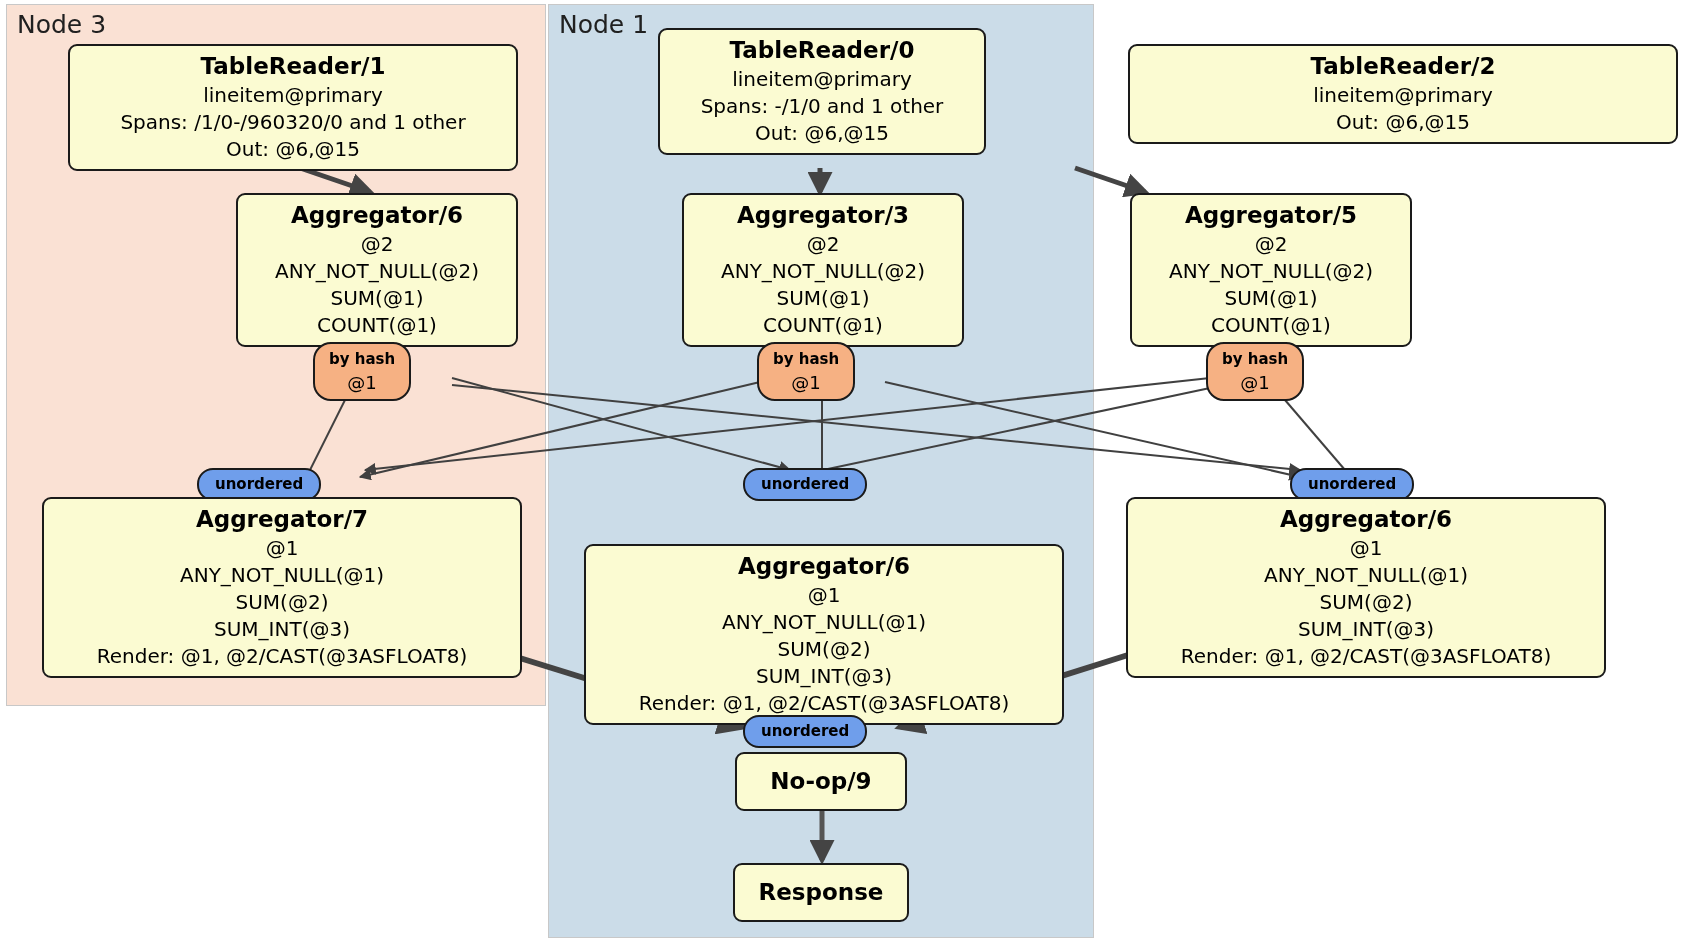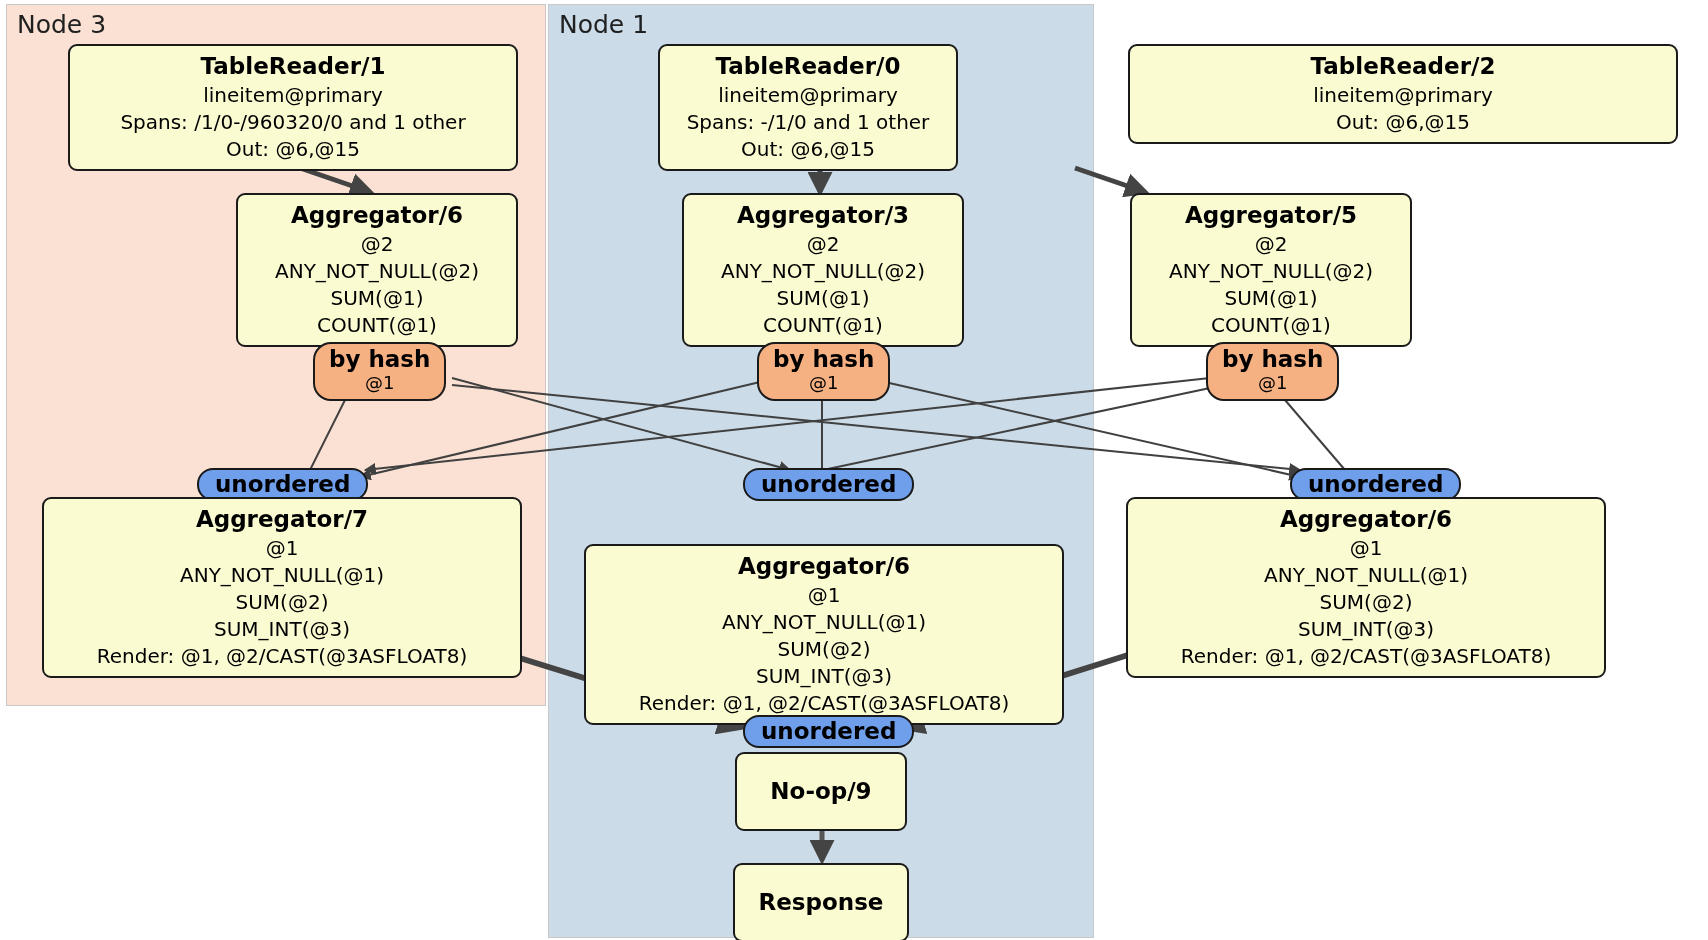--- a/index.html
+++ b/index.html
@@ -156,7 +156,7 @@
     <div class="line">Out: @6,@15</div>
   </div>
 
-  <div class="proc" style="left:658px; top:44px; width:300px;">
+  <div class="proc" style="left:658px; top:28px; width:328px;">
     <div class="title">TableReader/0</div>
     <div class="line">lineitem@primary</div>
     <div class="line">Spans: -/1/0 and 1 other</div>

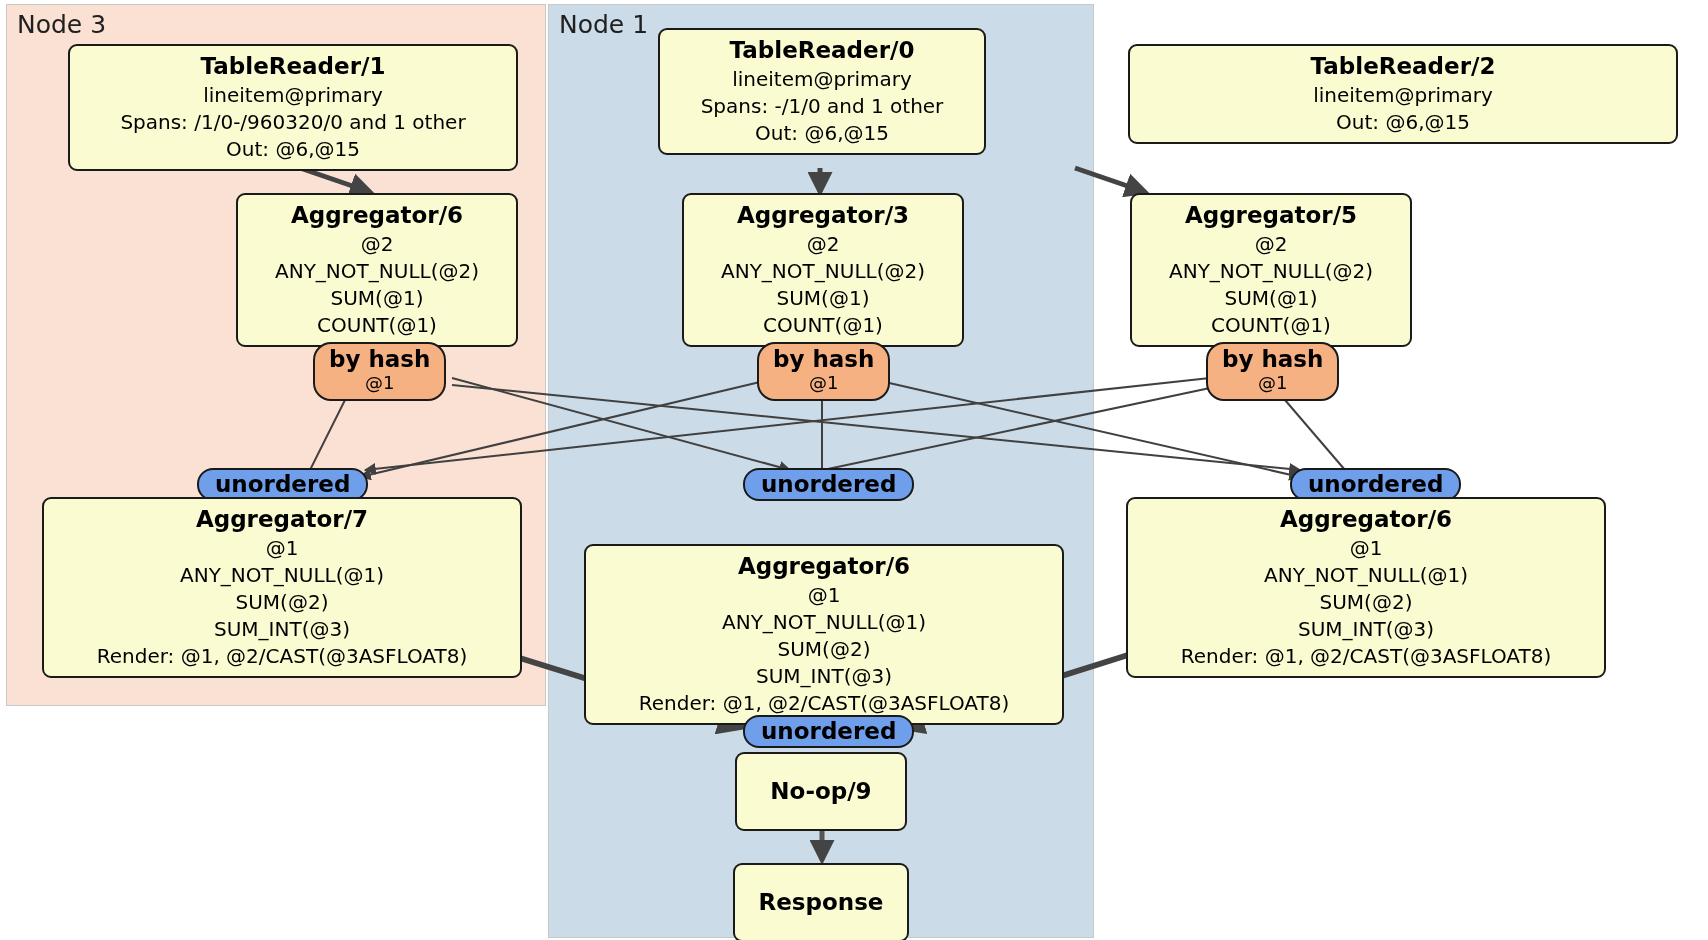--- a/index.html
+++ b/index.html
@@ -86,7 +86,7 @@
   }
   .badge .b-title {
     font-weight: bold;
-    font-size: 23px;
+    font-size: 15px;
   }
   .badge .b-sub {
     font-weight: normal;

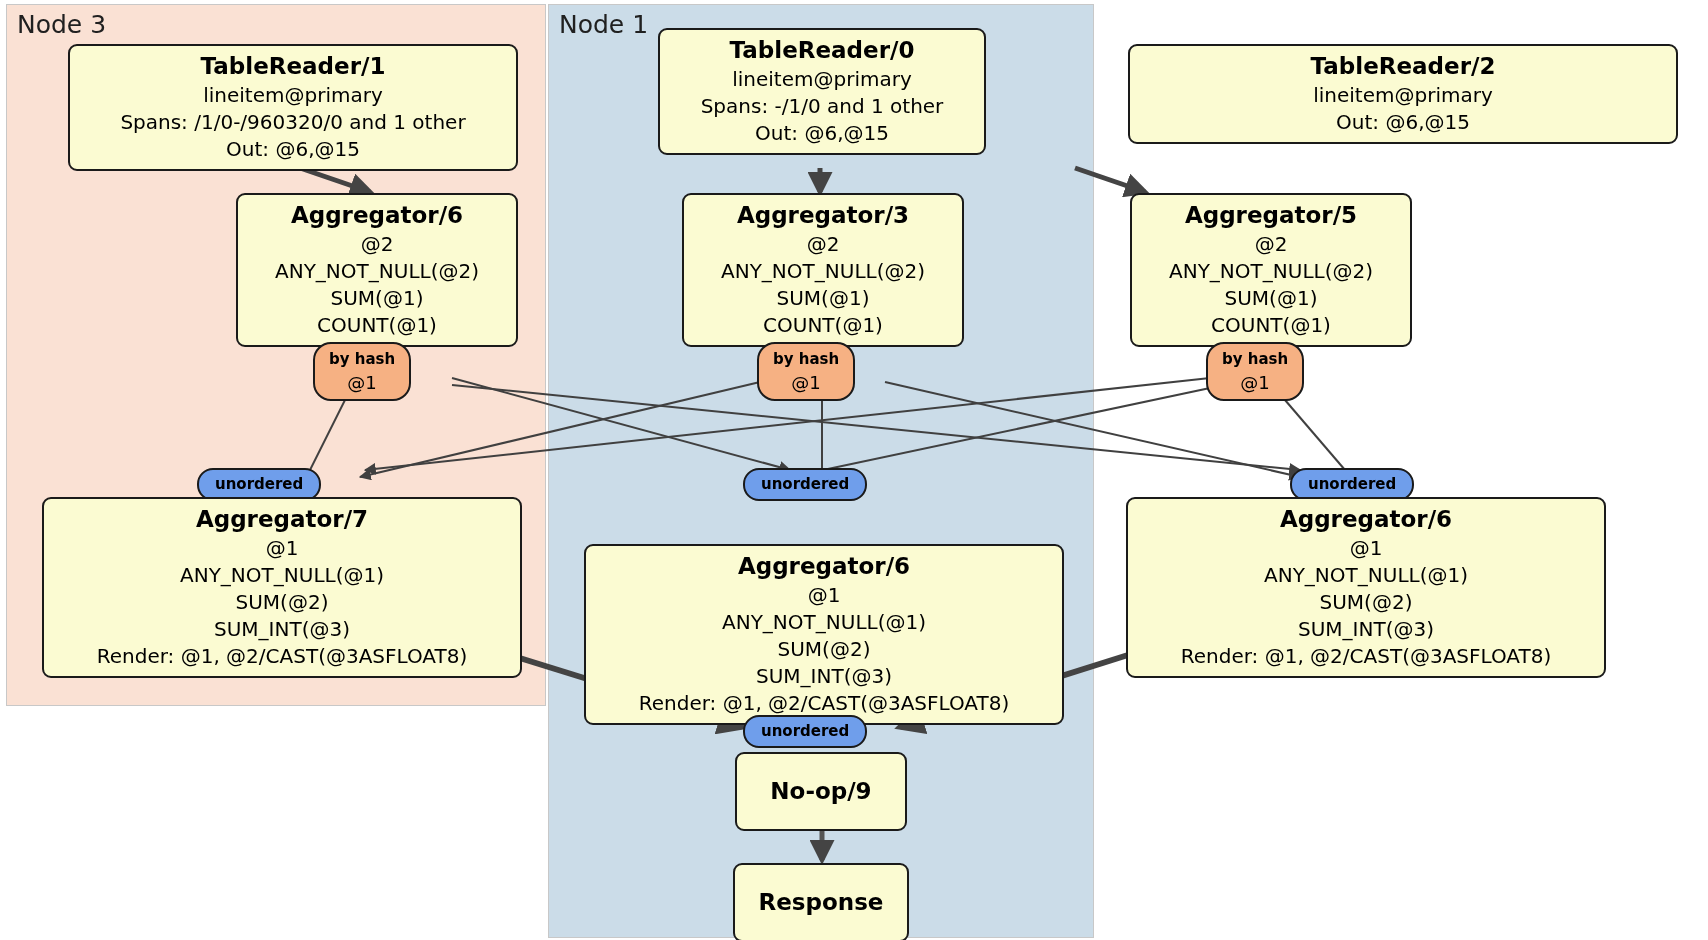--- a/index.html
+++ b/index.html
@@ -69,7 +69,7 @@
   }
   .proc.small {
     font-size: 23px;
-    padding: 22px 18px;
+    padding: 12px 18px;
   }
   .proc.small .title { font-size: 23px; }
 

